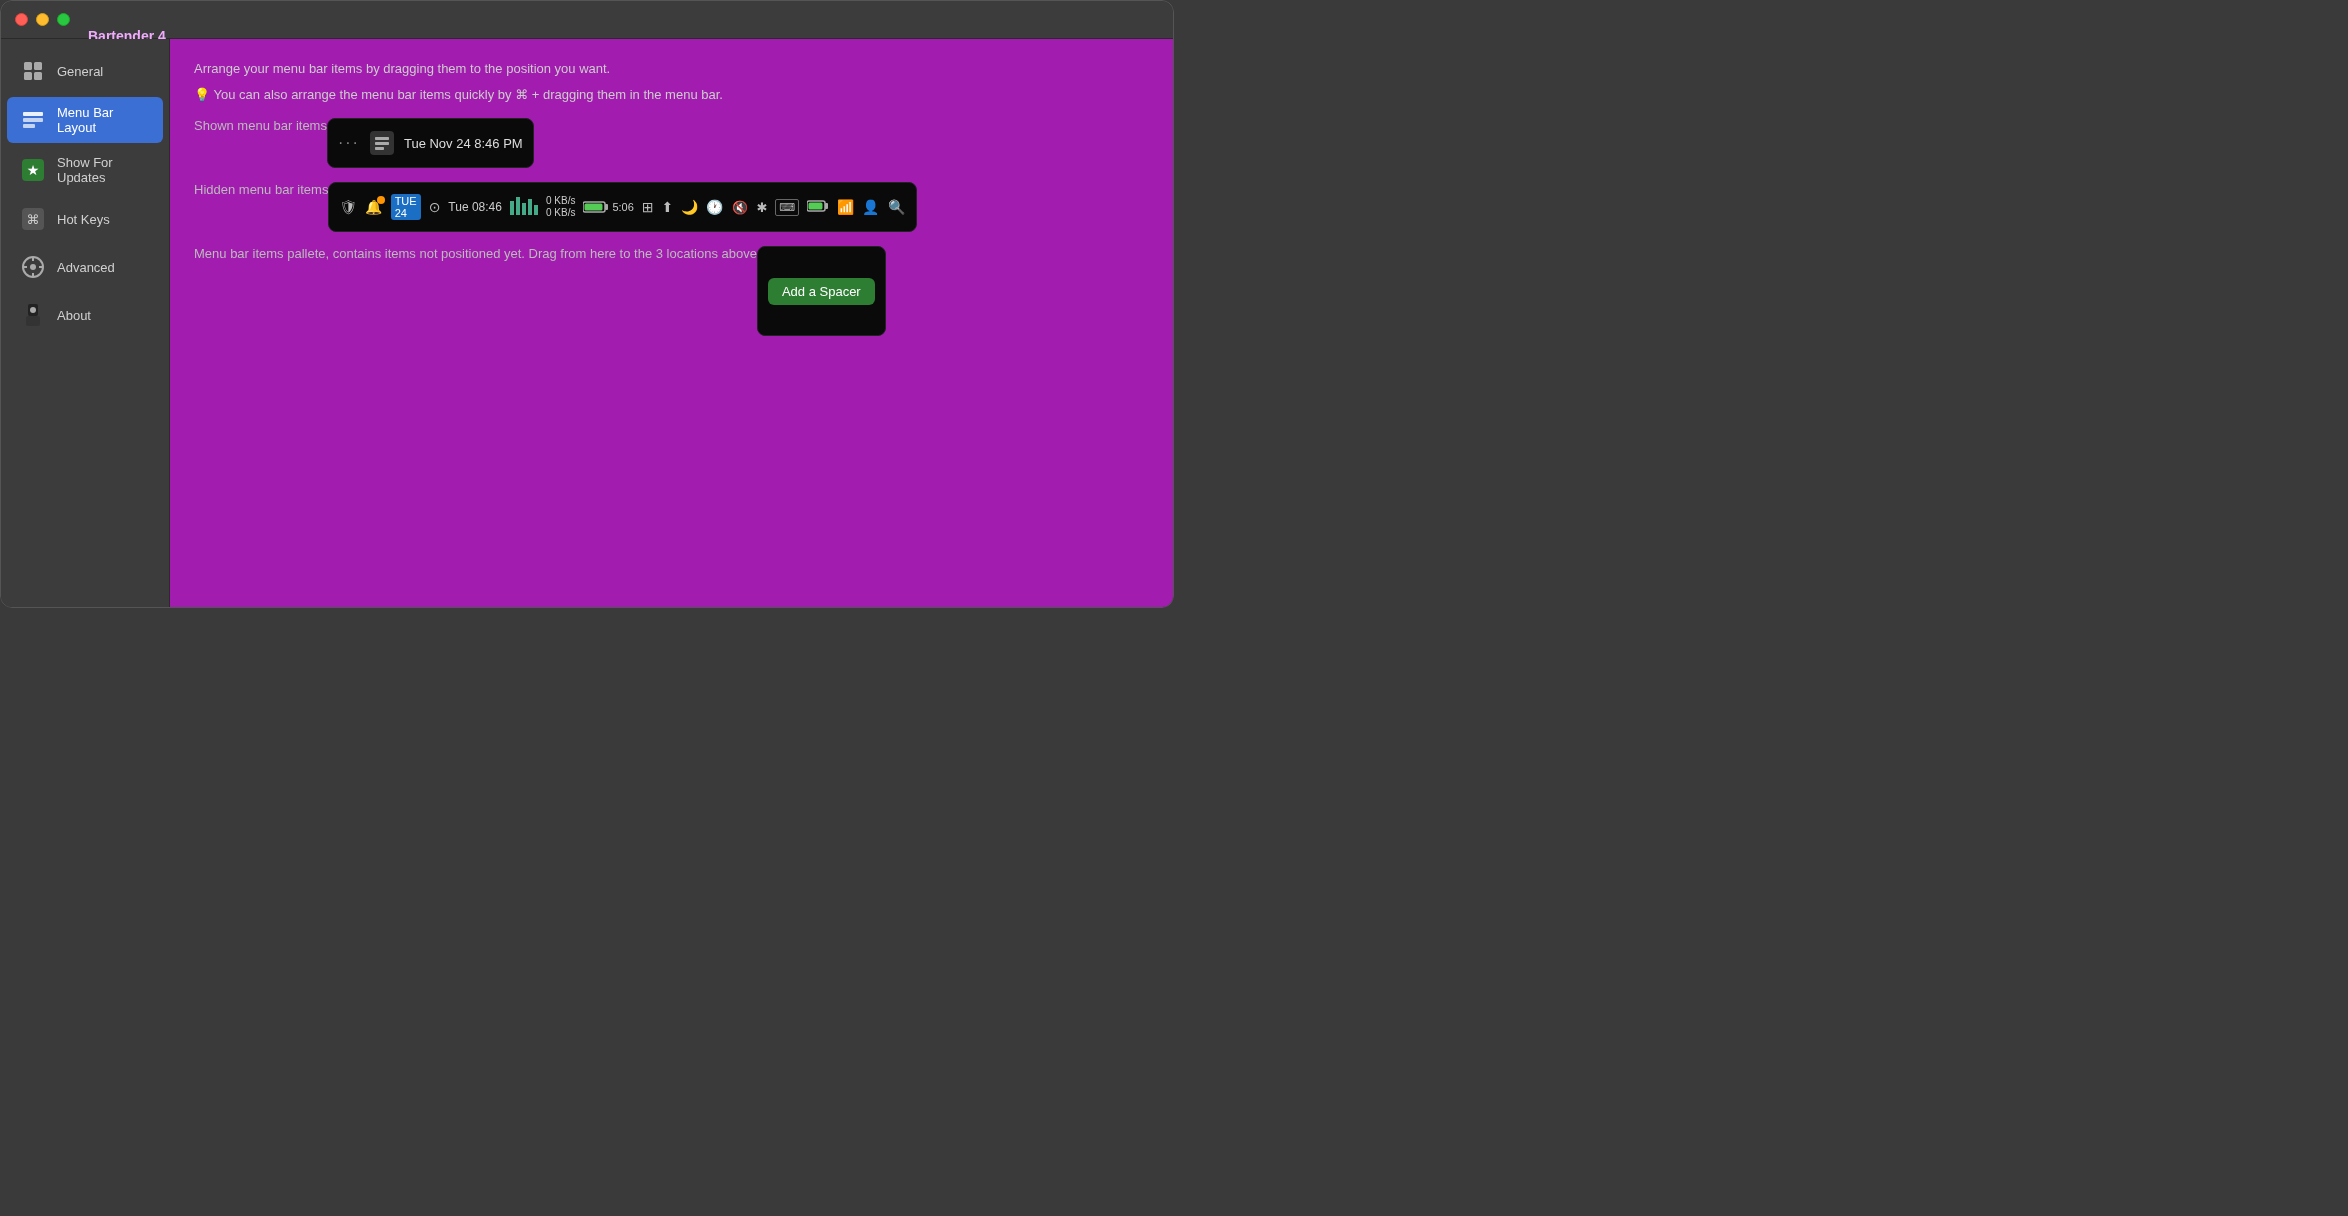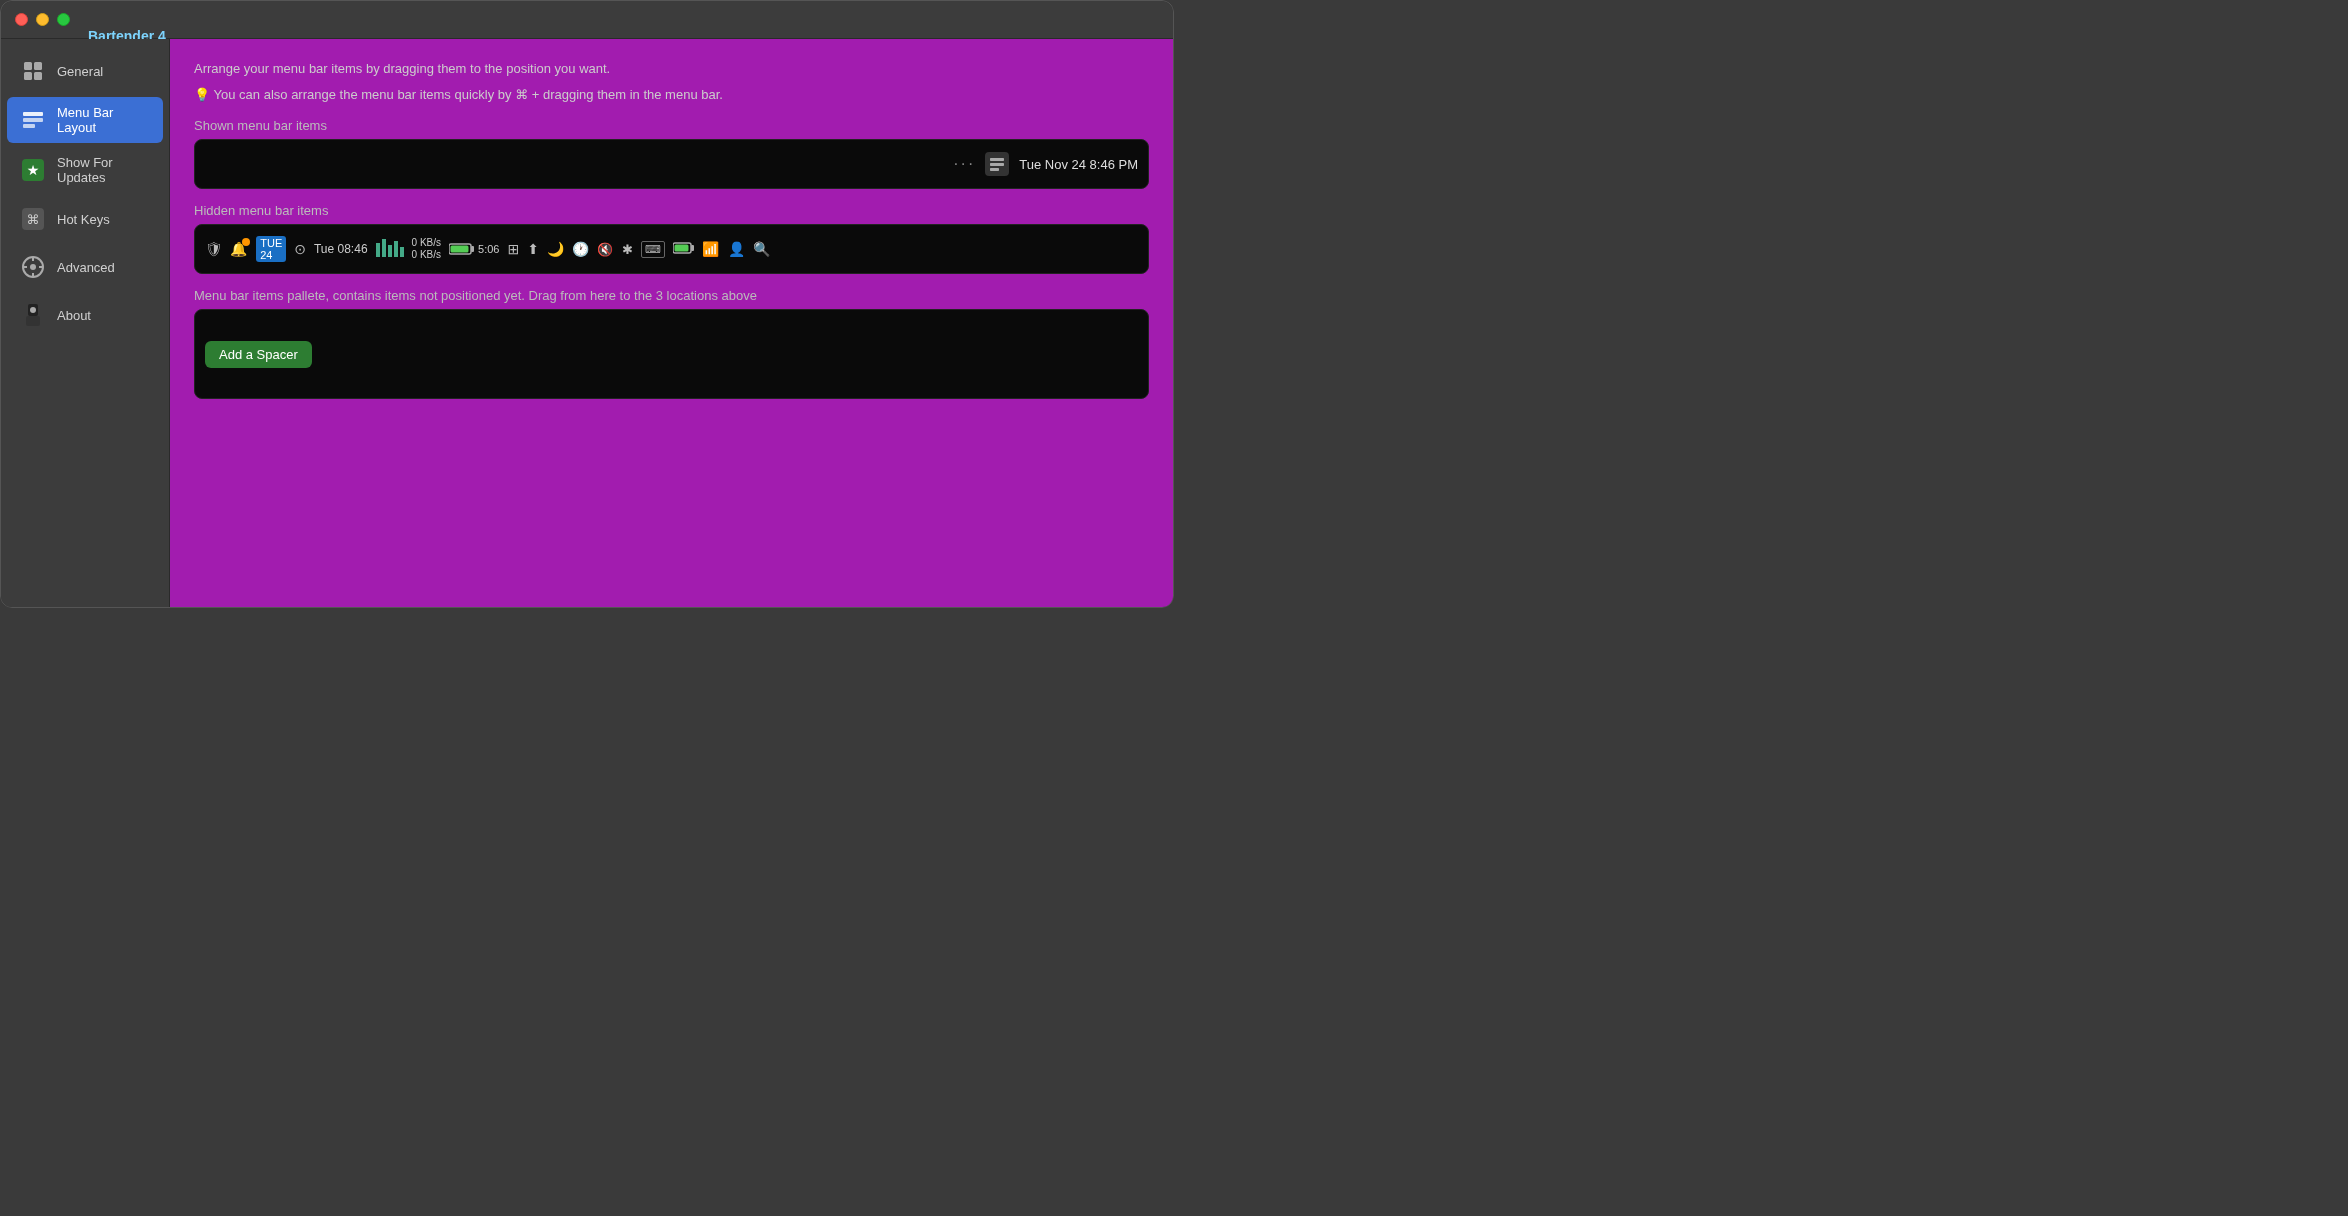--- a/index.html
+++ b/index.html
@@ -47,7 +47,7 @@
       margin-left: 10px;
       font-size: 14px;
       font-weight: 600;
-      color: #7dd3fc;
+      color: #f0abfc;
       margin-top: 32px;
     }
     .content-area {

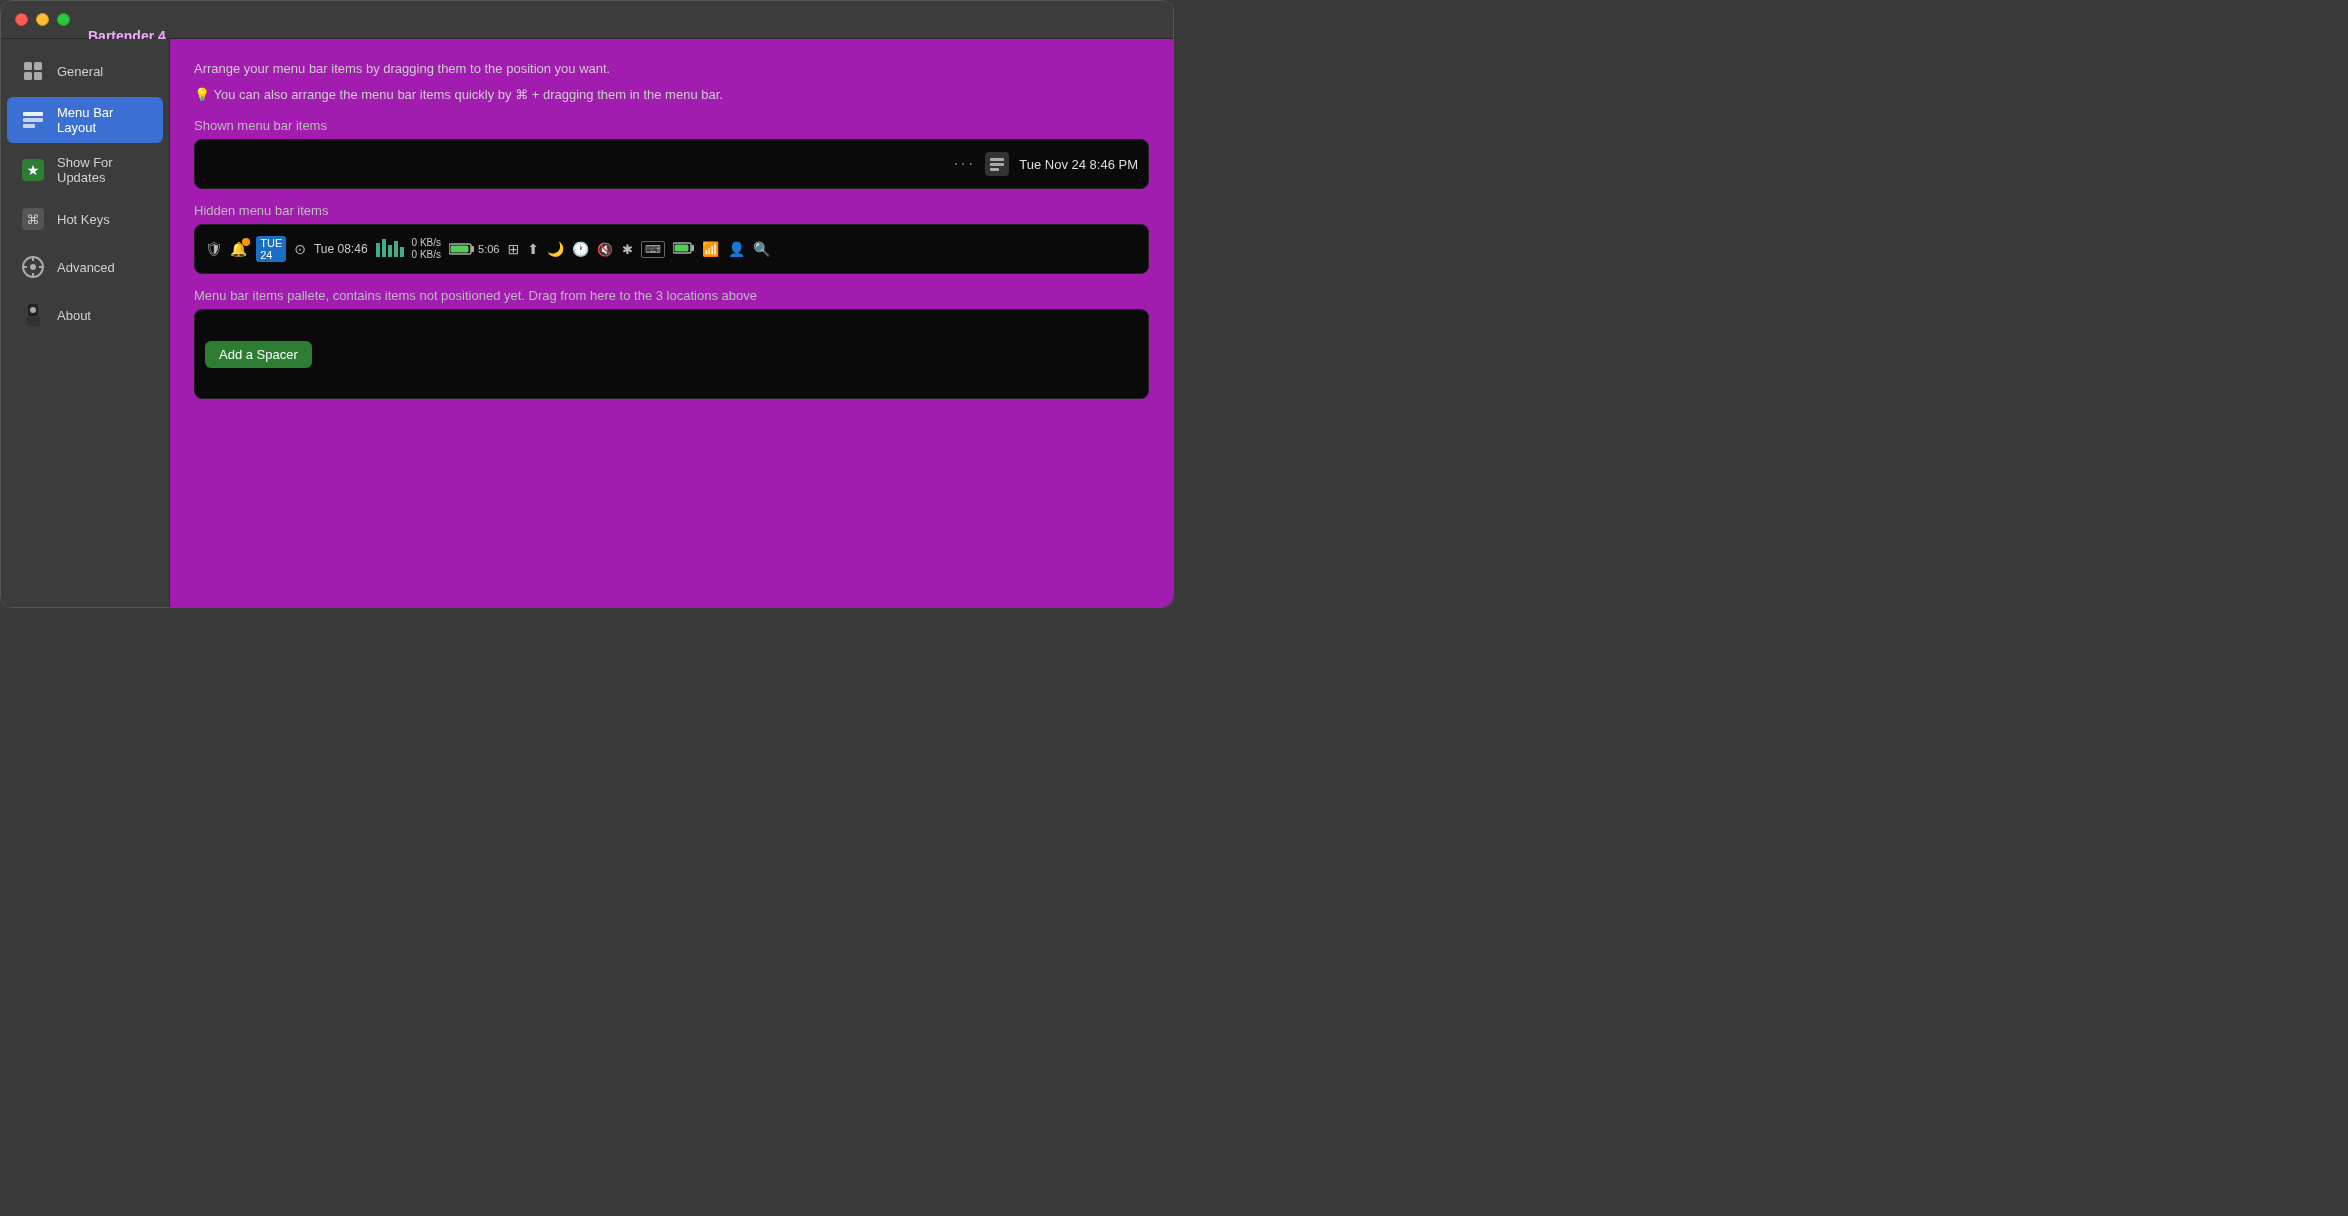--- a/index.html
+++ b/index.html
@@ -109,7 +109,6 @@
     }
     .menu-bar-section {
       display: flex;
-      flex-direction: column;
     }
     .menu-bar-strip {
       background: #0a0a0a;

